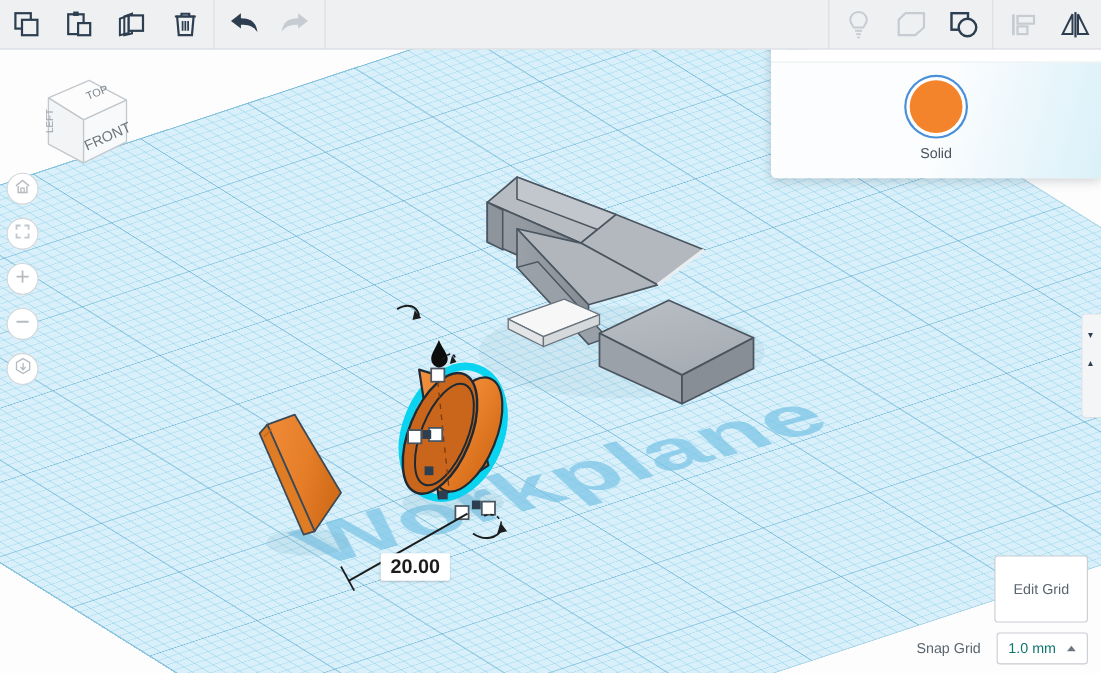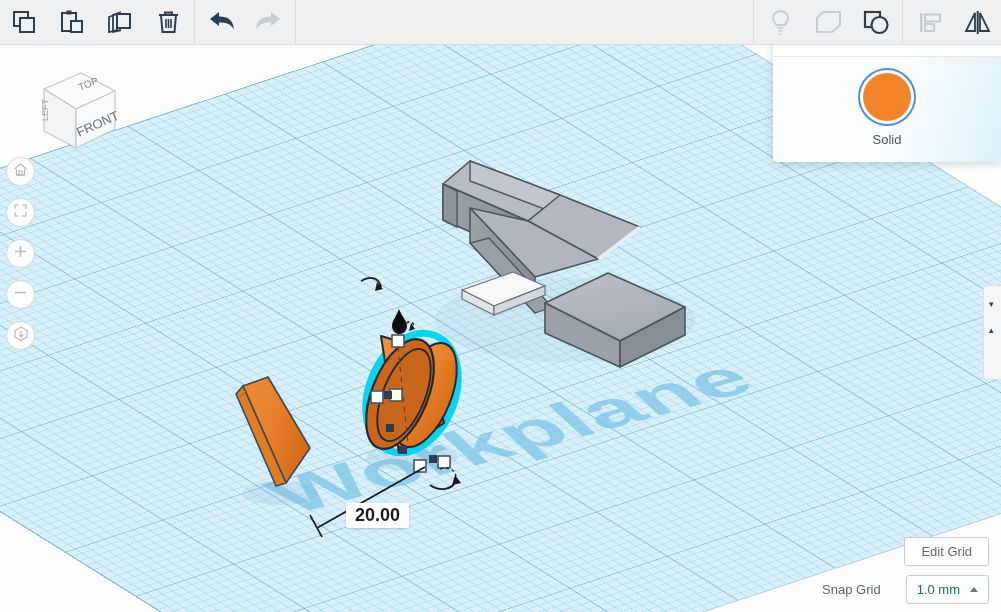--- a/index.html
+++ b/index.html
@@ -133,7 +133,7 @@
   .shape-panel {
     position: absolute;
     right: 0px; top: 13px;
-    width: 228px;
+    width: 300px;
     background: #ffffff;
     border-radius: 5px;
     box-shadow: 0 2px 10px rgba(20,40,60,0.20);

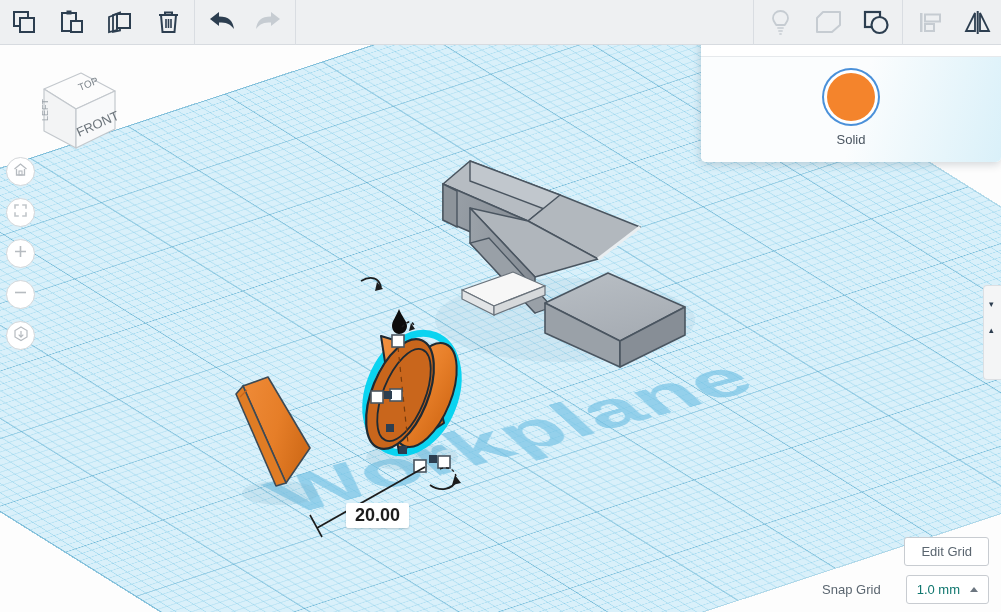--- a/index.html
+++ b/index.html
@@ -253,7 +253,7 @@
     border-radius: 3px;
     color: #5b6670;
     font-size: 13px;
-    padding: 6px 16px;
+    padding: 22px 16px;
     cursor: pointer;
     font-family: "Liberation Sans", sans-serif;
   }

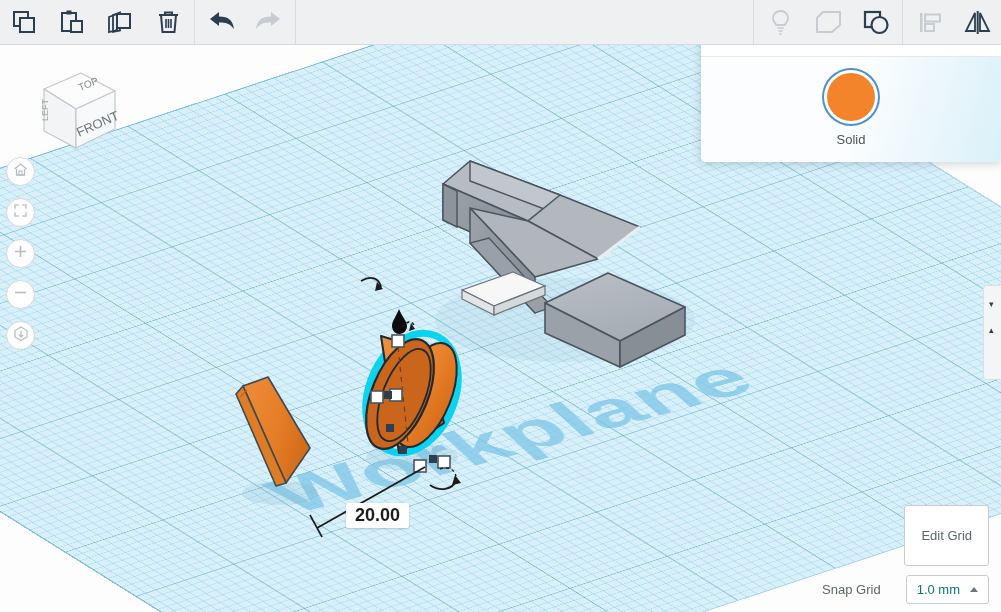--- a/index.html
+++ b/index.html
@@ -257,7 +257,7 @@
     cursor: pointer;
     font-family: "Liberation Sans", sans-serif;
   }
-  .snap-row { display: flex; align-items: center; gap: 25px; }
+  .snap-row { display: flex; align-items: center; gap: 14px; }
   .snap-label { font-size: 13px; color: #5b6670; }
   .snap-select {
     background: #ffffff;

